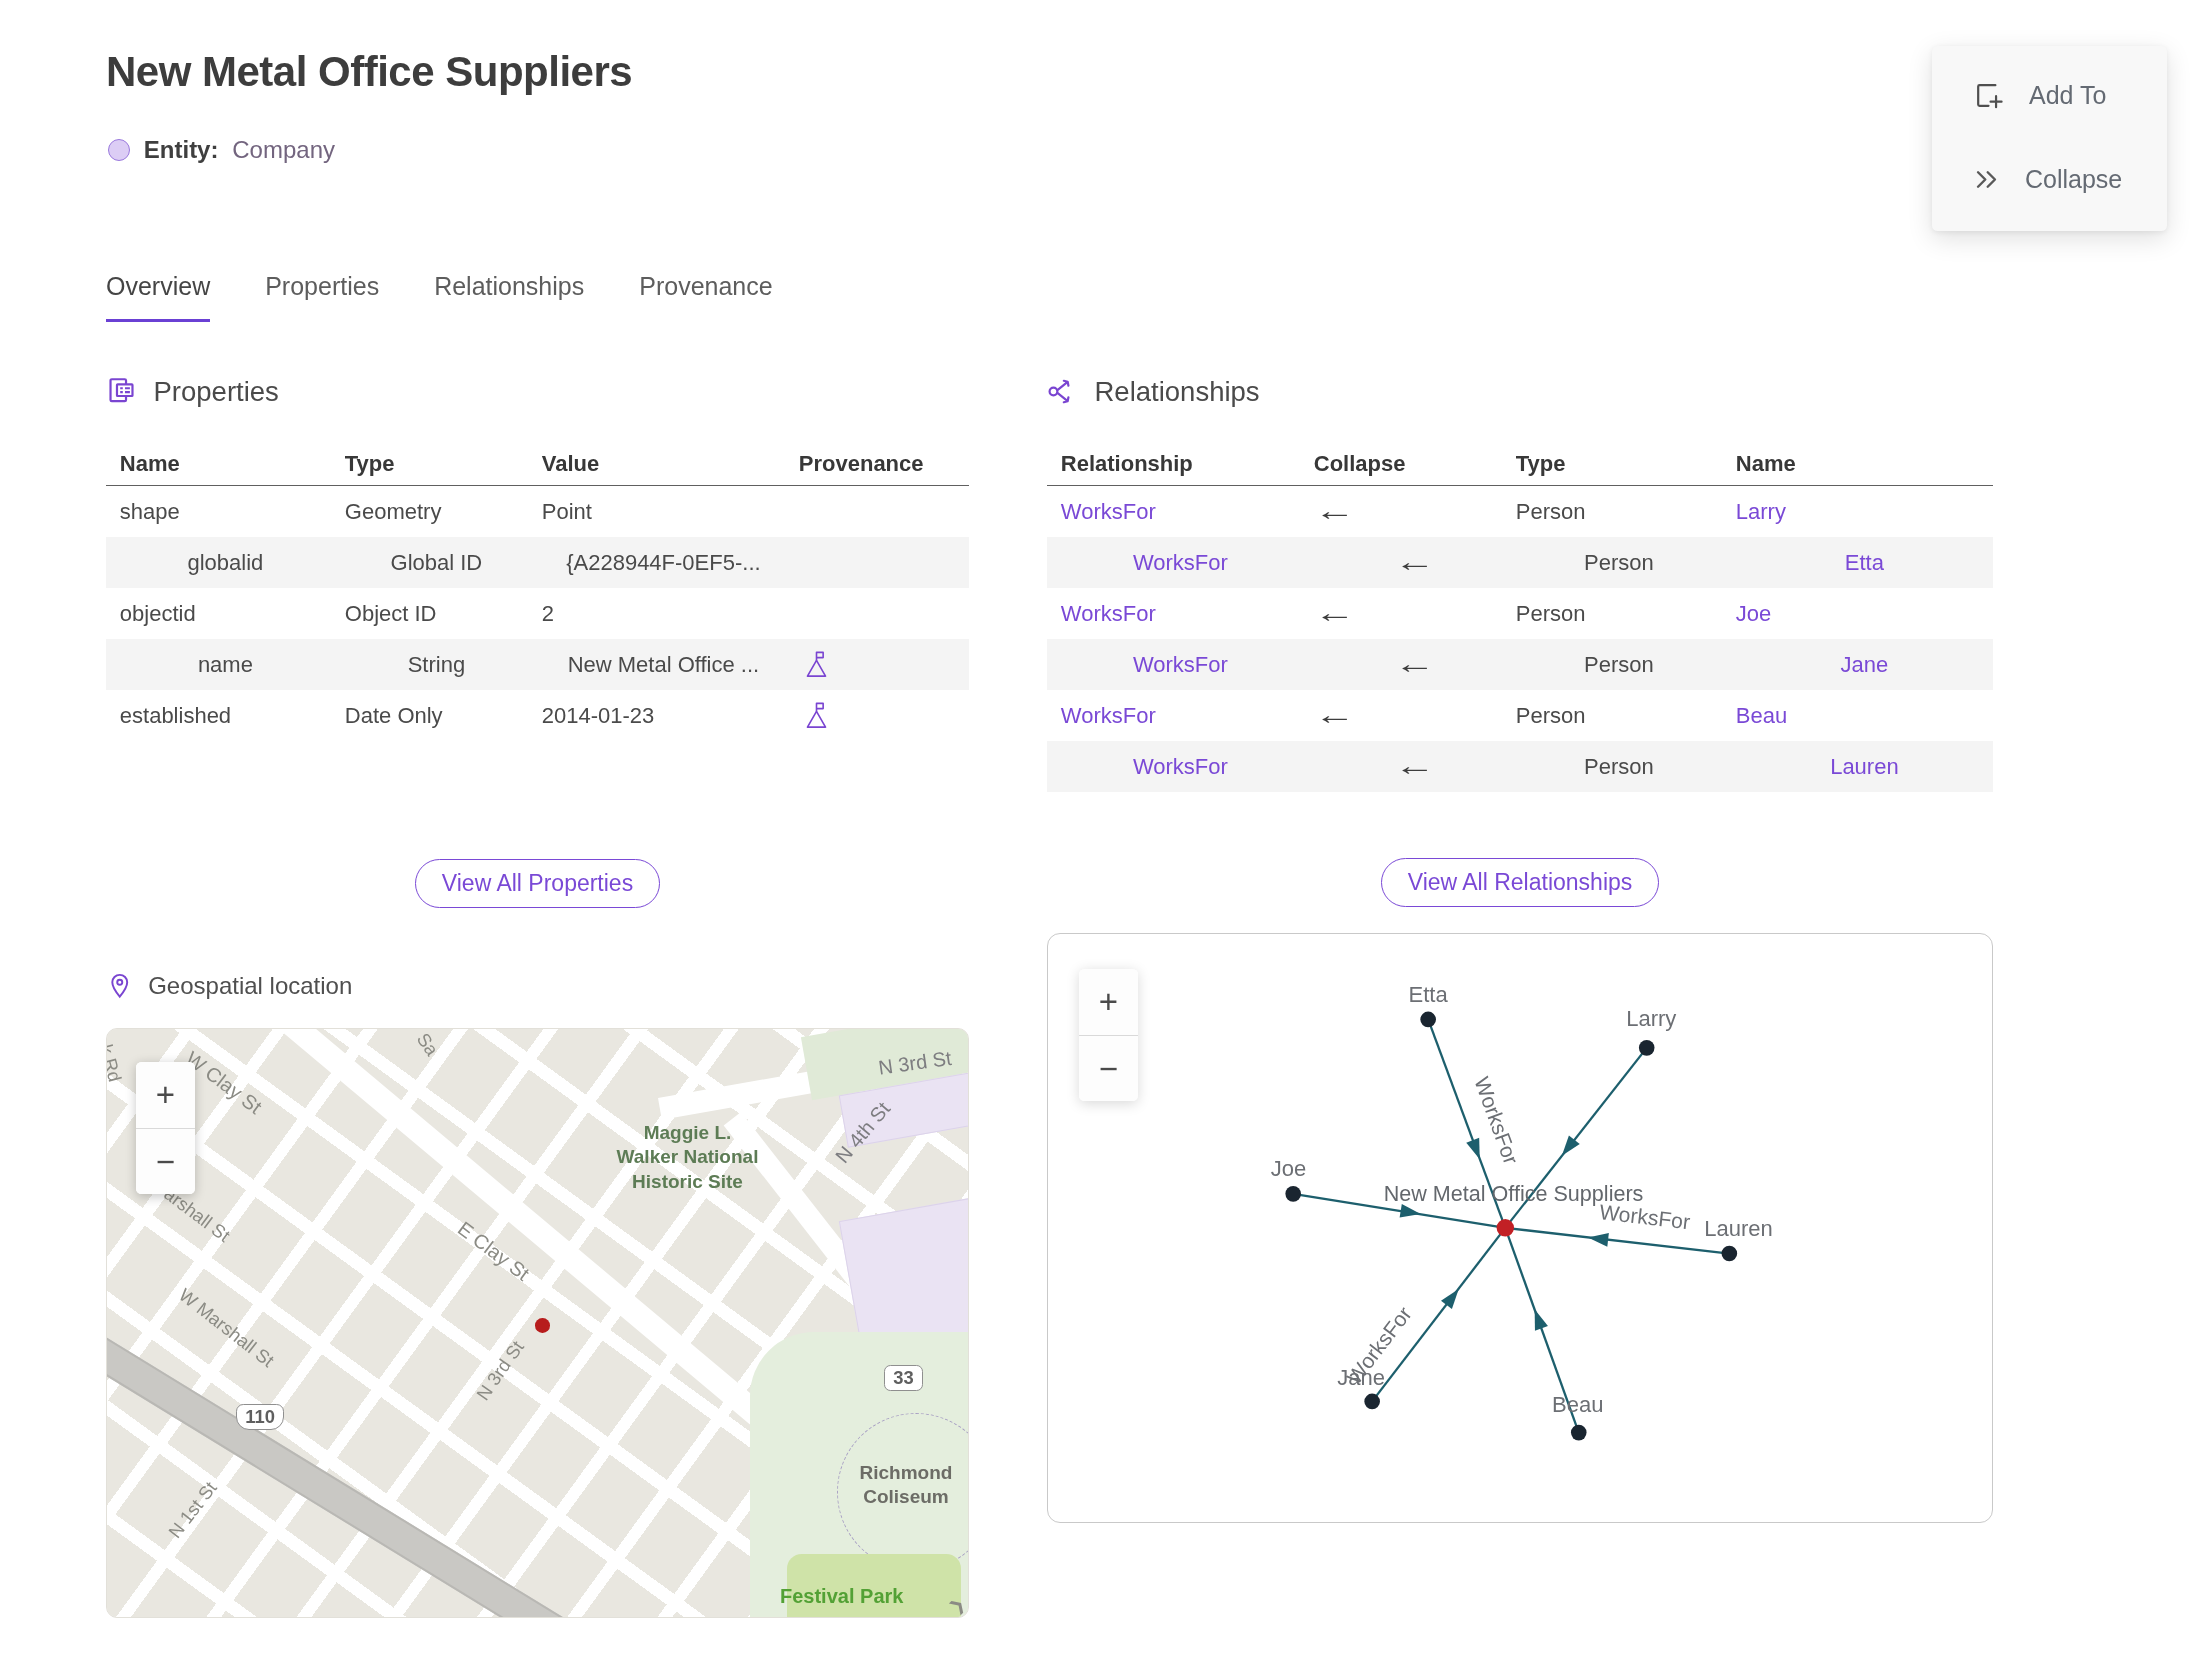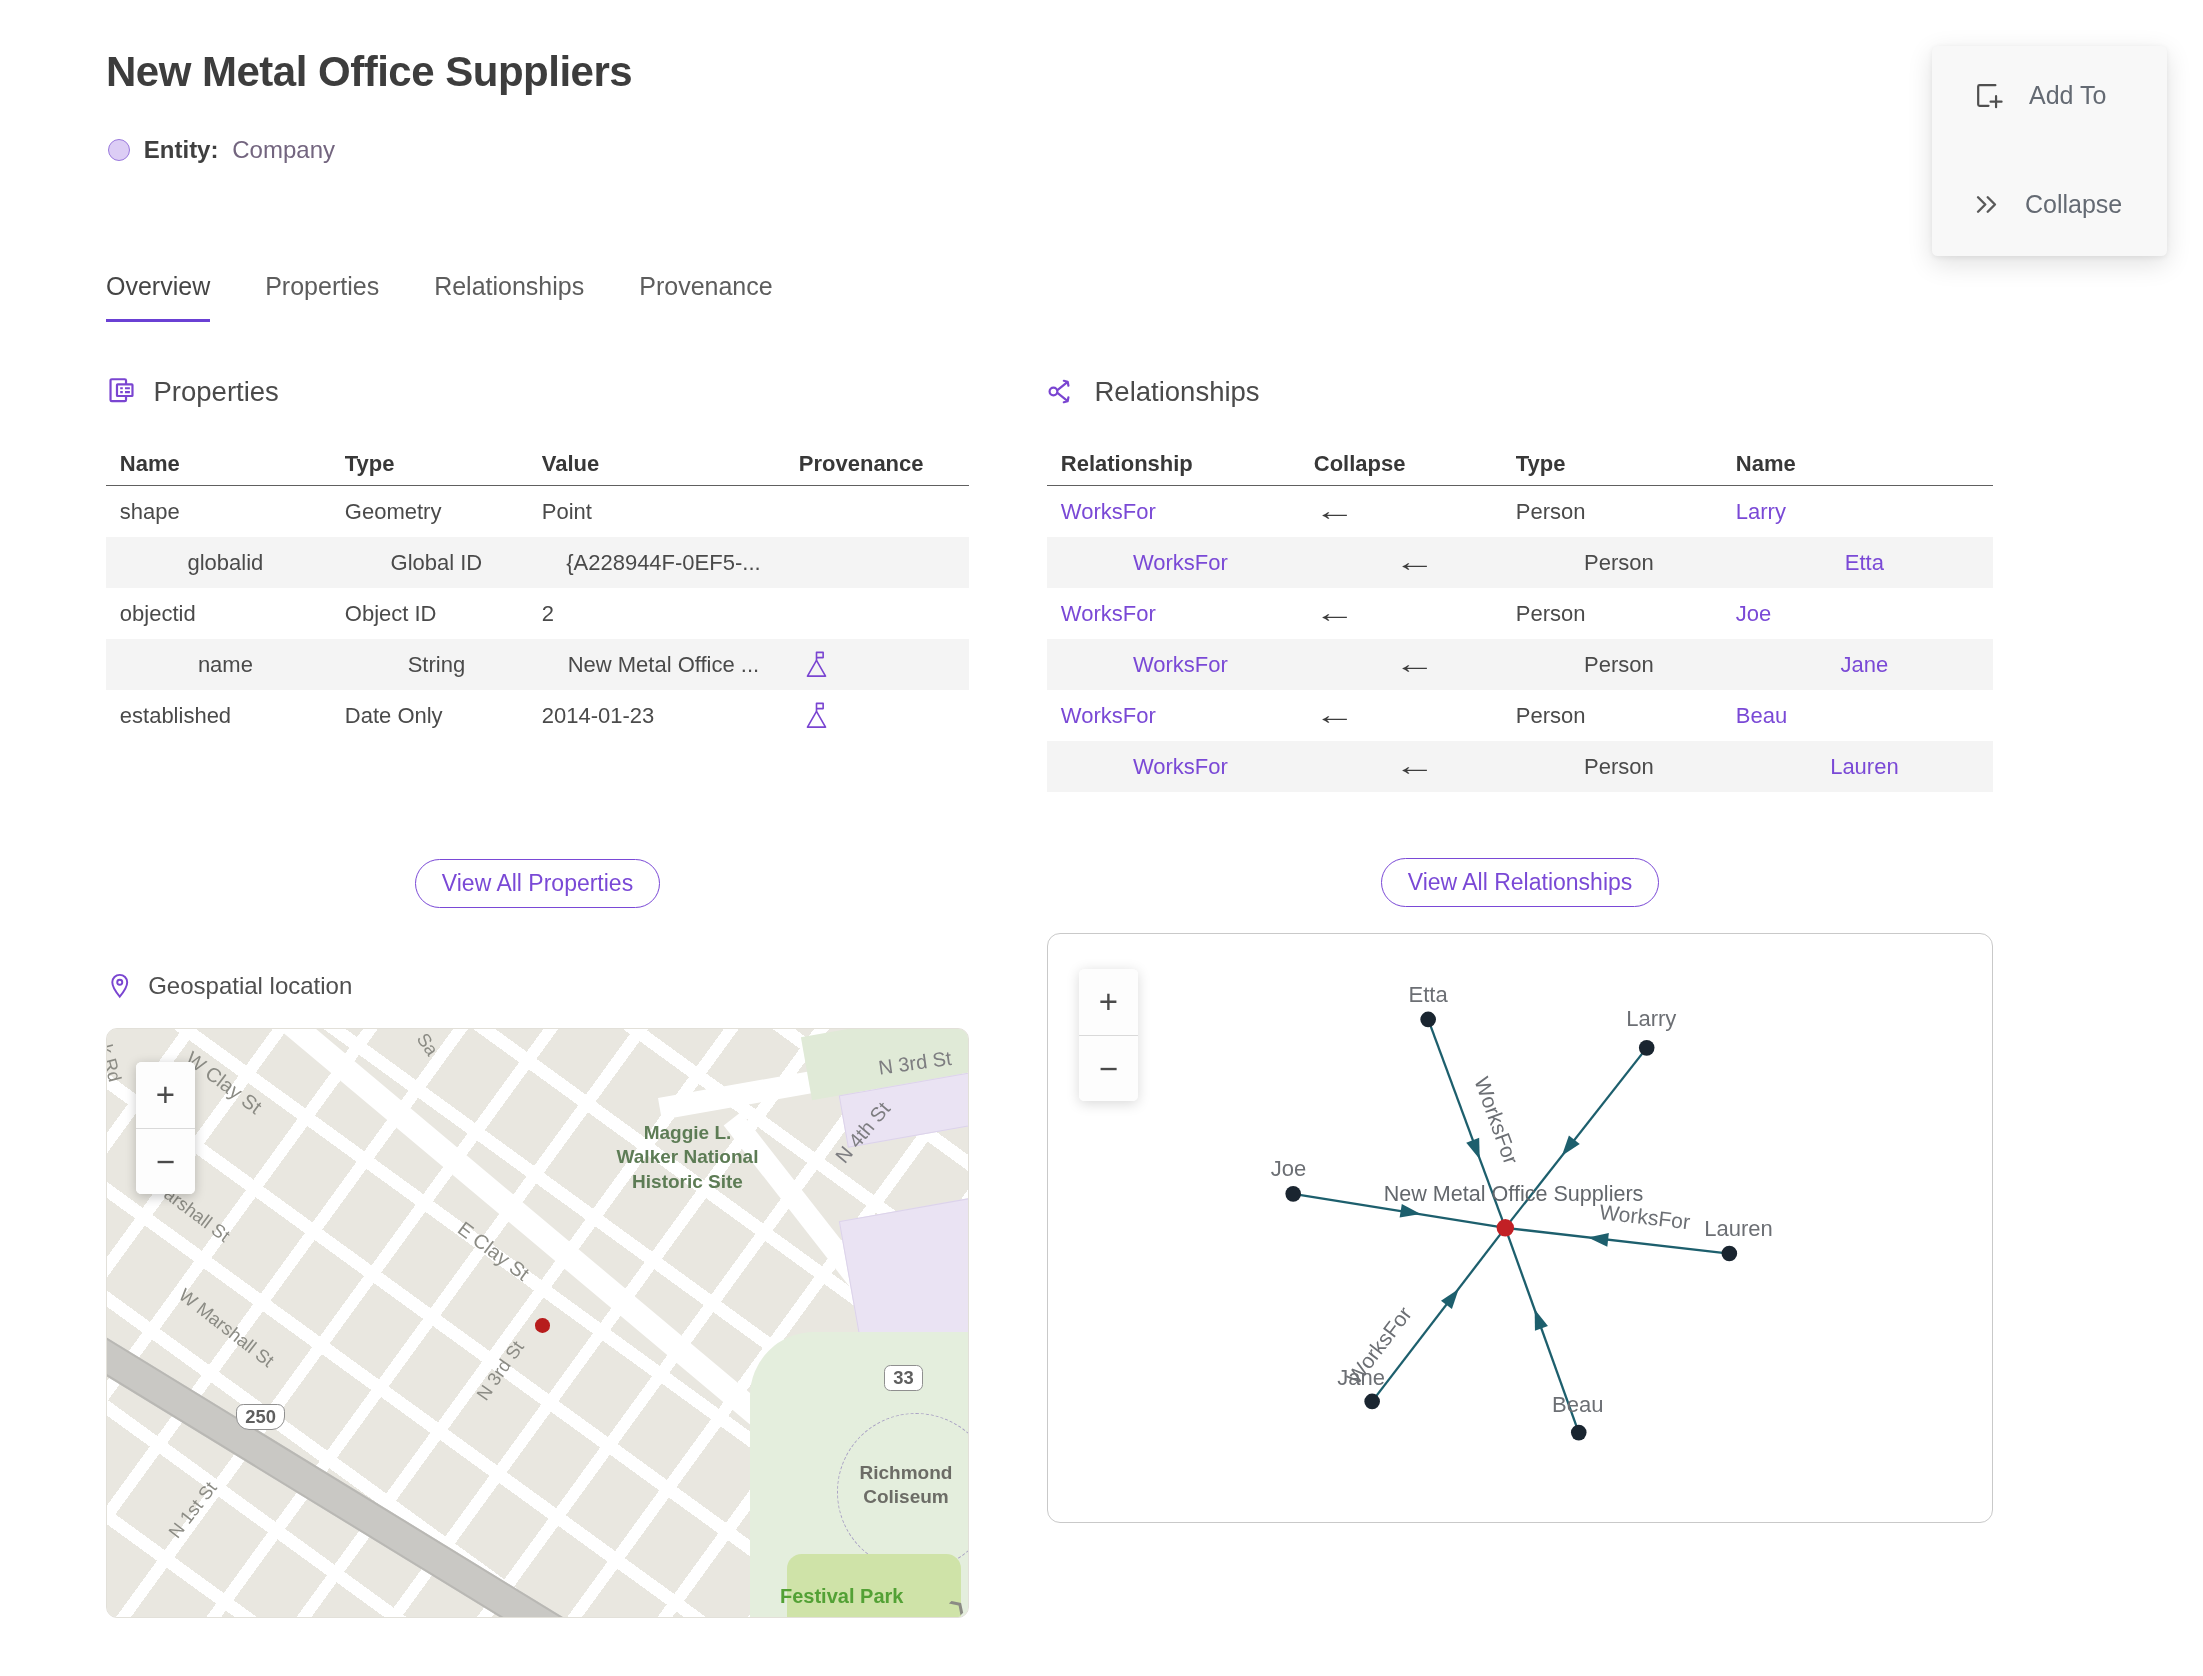--- a/index.html
+++ b/index.html
@@ -17,7 +17,7 @@
   
   .actions-panel { position:absolute; top:46px; right:37px; width:235px; padding:33px 18.4px 37px 40px;
     background:#f8f8f8; border-radius:5.5px; box-shadow:0 7.3px 26px rgba(0,0,0,.12), 0 1.8px 5.5px rgba(0,0,0,.06);
-    display:flex; flex-direction:column; gap:78px; }
+    display:flex; flex-direction:column; gap:53px; }
   .action { display:flex; align-items:center; gap:24px; font-size:25px; color:#646a73; cursor:pointer; }
   .action svg { flex:0 0 auto; }
 

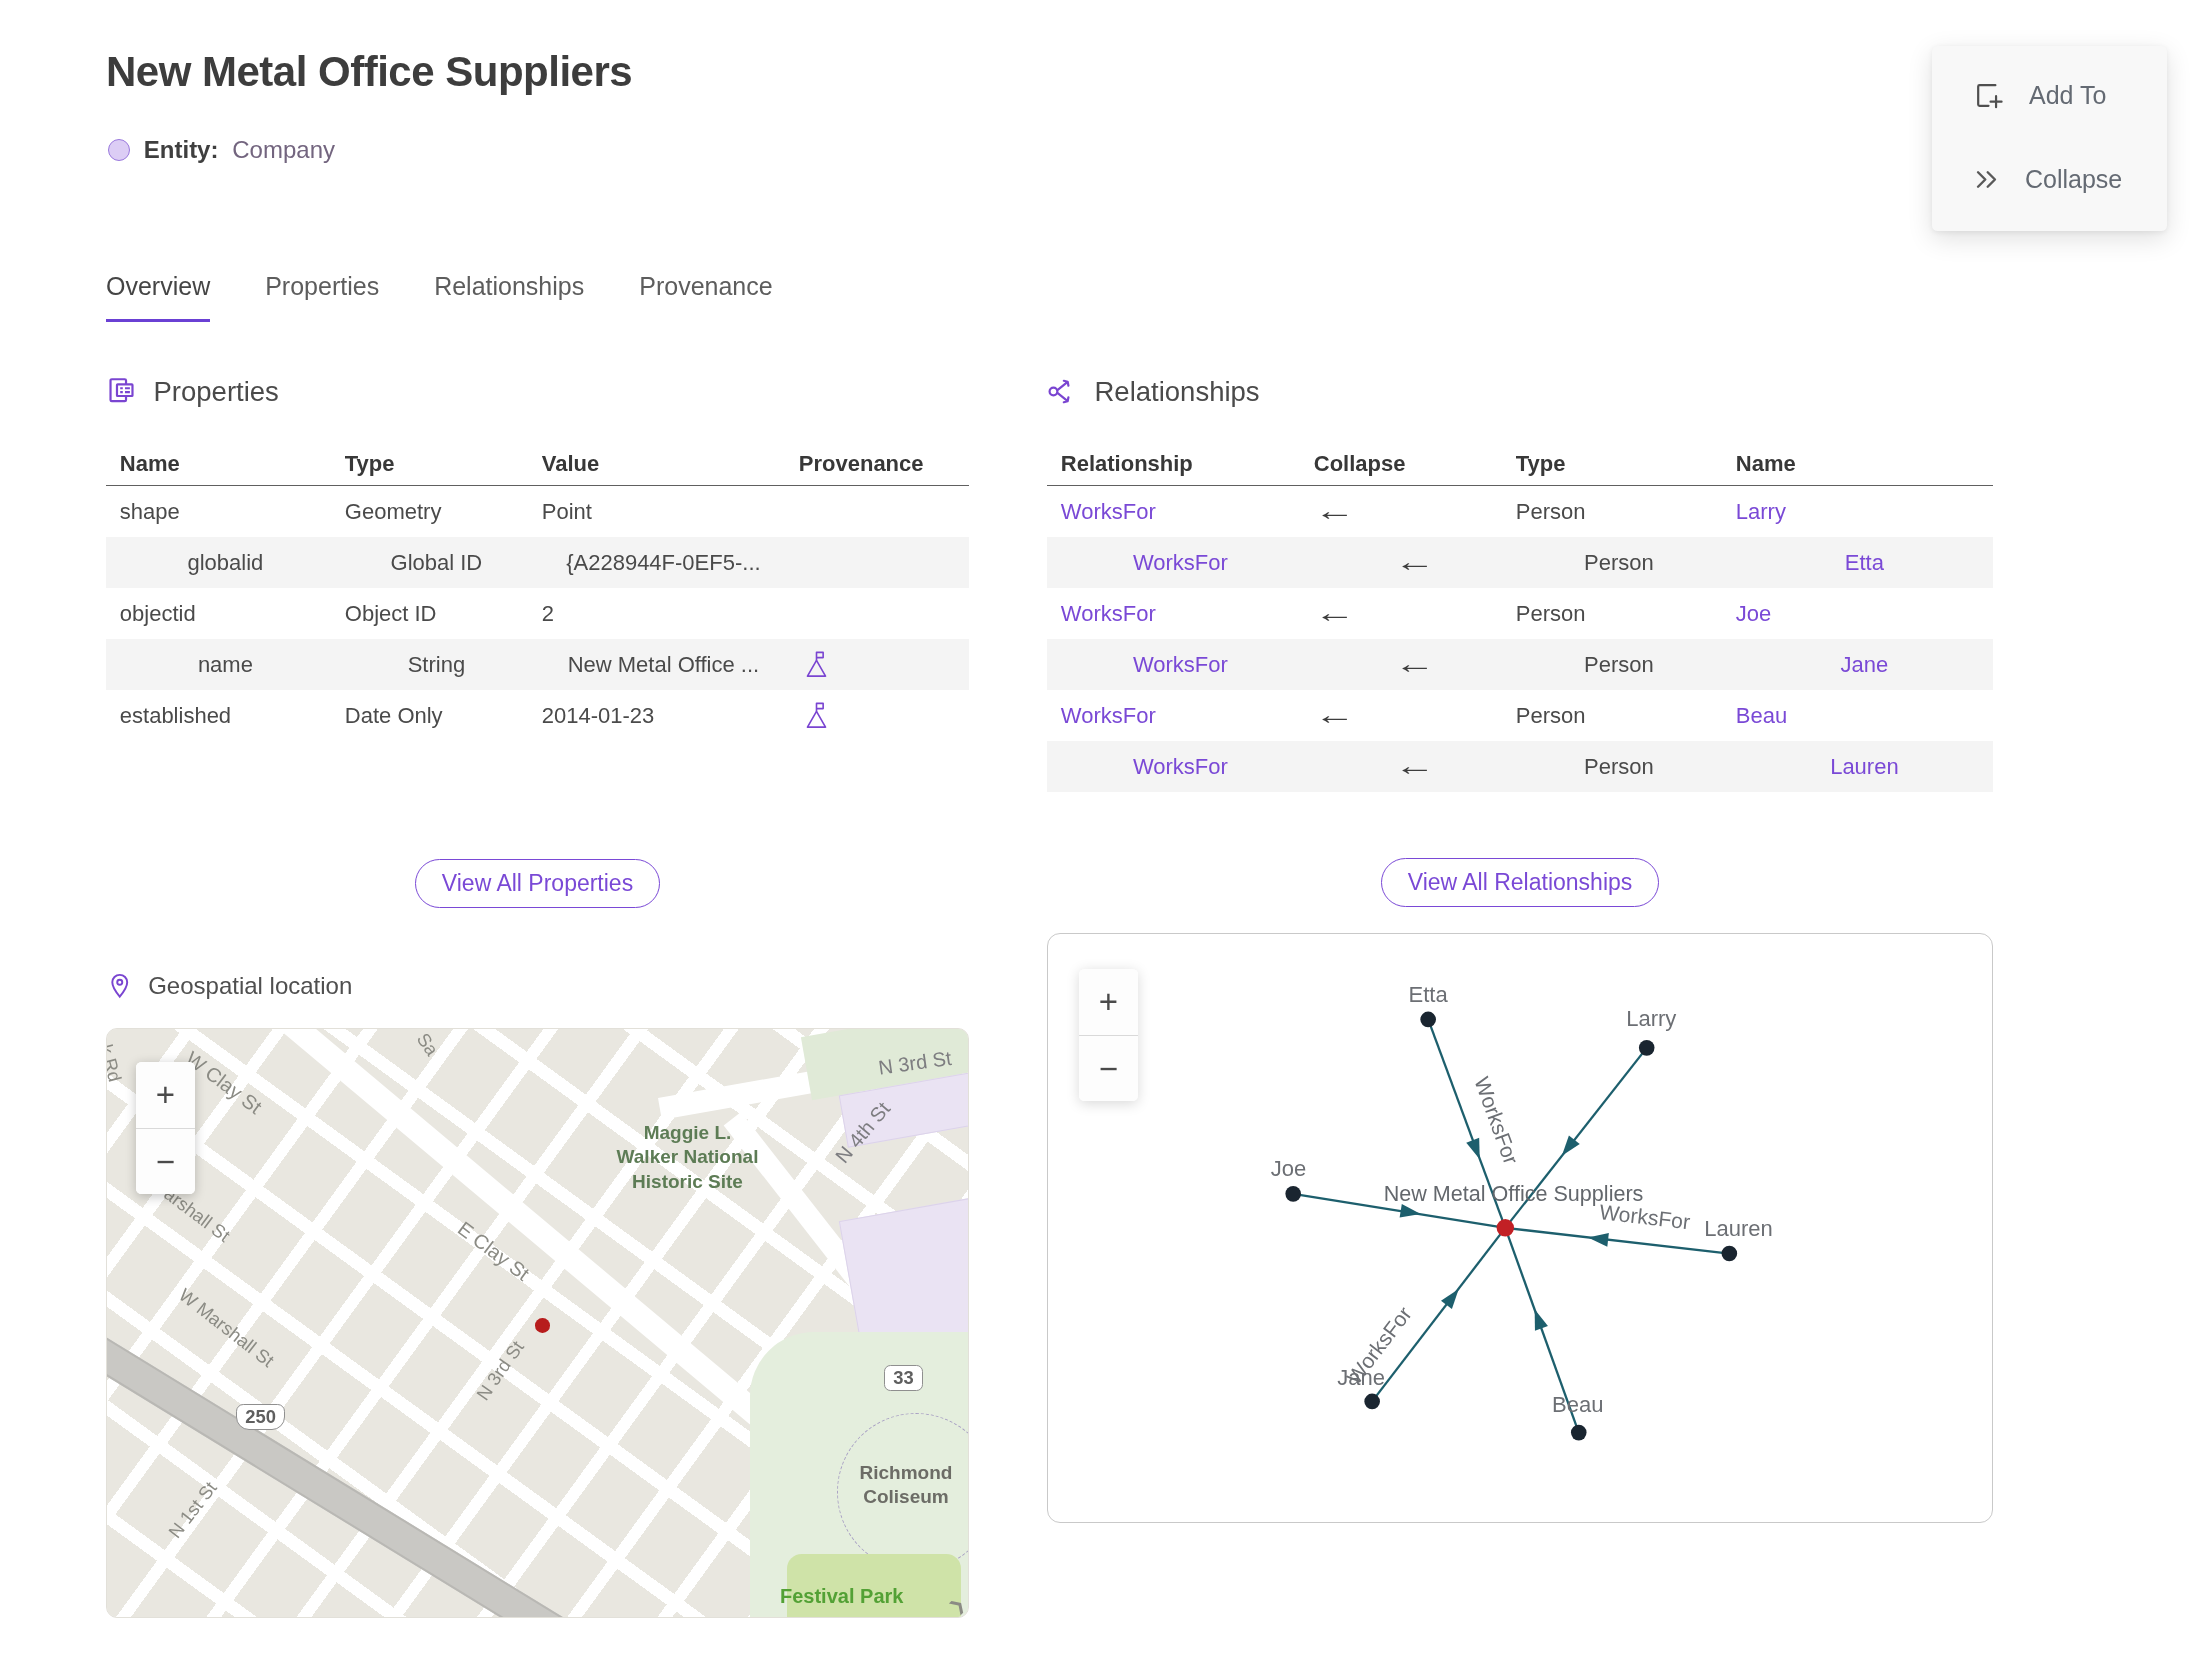--- a/index.html
+++ b/index.html
@@ -228,7 +228,7 @@
         <span class="map-label" style="left:365px; top:363px; transform:rotate(-55deg);">N 3rd St</span>
         <span class="map-label" style="left:57px; top:500px; transform:rotate(-52deg);">N 1st St</span>
 
-        <span class="shield" style="left:129px; top:360px; border-radius:7.3px 7.3px 13px 13px;">250</span>
+        <span class="shield" style="left:129px; top:360px; border-radius:7.3px 7.3px 13px 13px;">110</span>
         <span class="shield" style="left:777px; top:321px;">33</span>
 
         <div class="place-label green-label" style="left:461px; top:92px; width:239px;">

